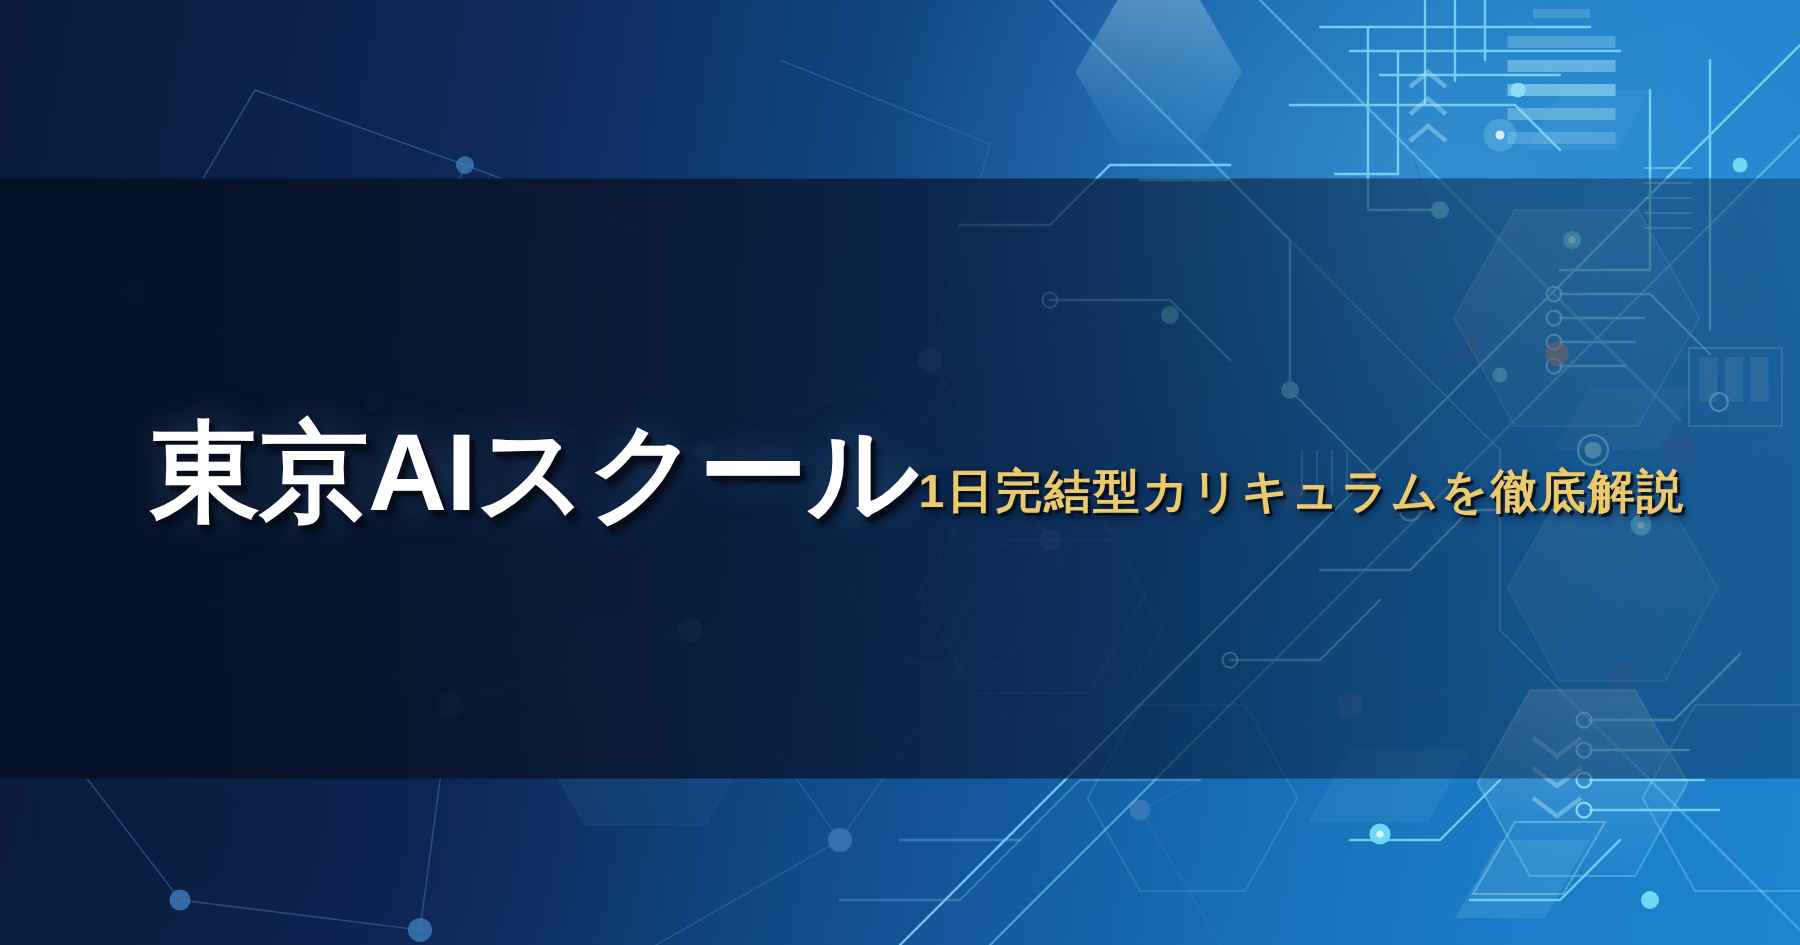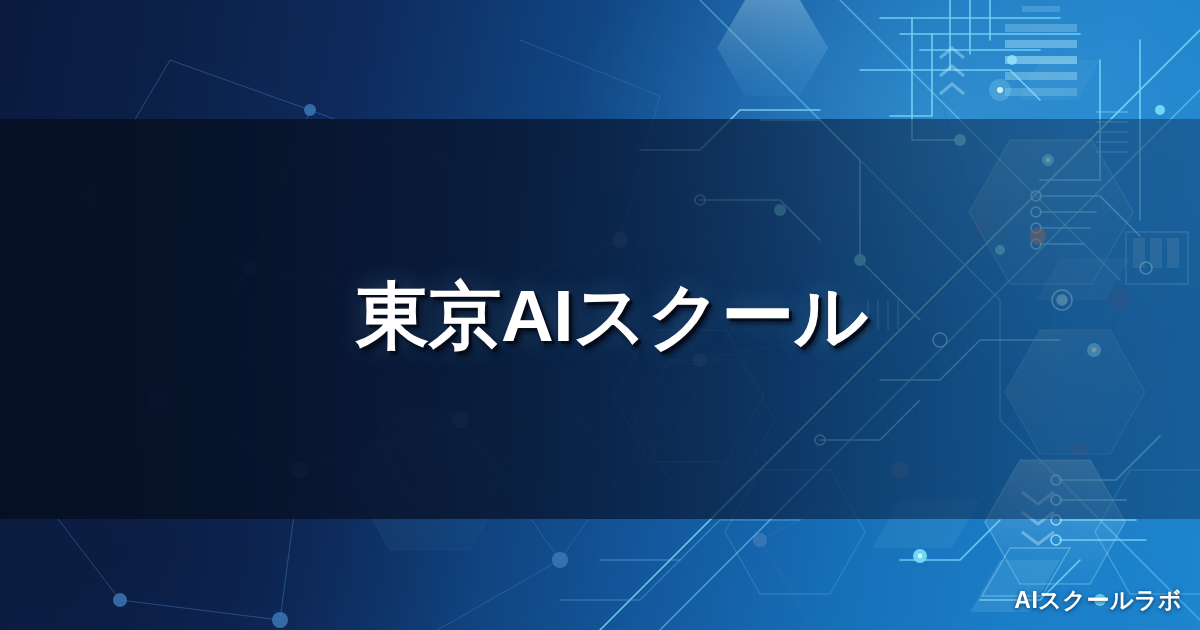--- a/index.html
+++ b/index.html
@@ -340,6 +340,7 @@
 
   <div class="text-wrap">
     <div class="title-line">東京AIスクール</div>
+    <div class="subtitle">1日完結型カリキュラムを徹底解説</div>
   </div>
 
   <svg class="art" viewBox="0 0 1200 630" preserveAspectRatio="none">

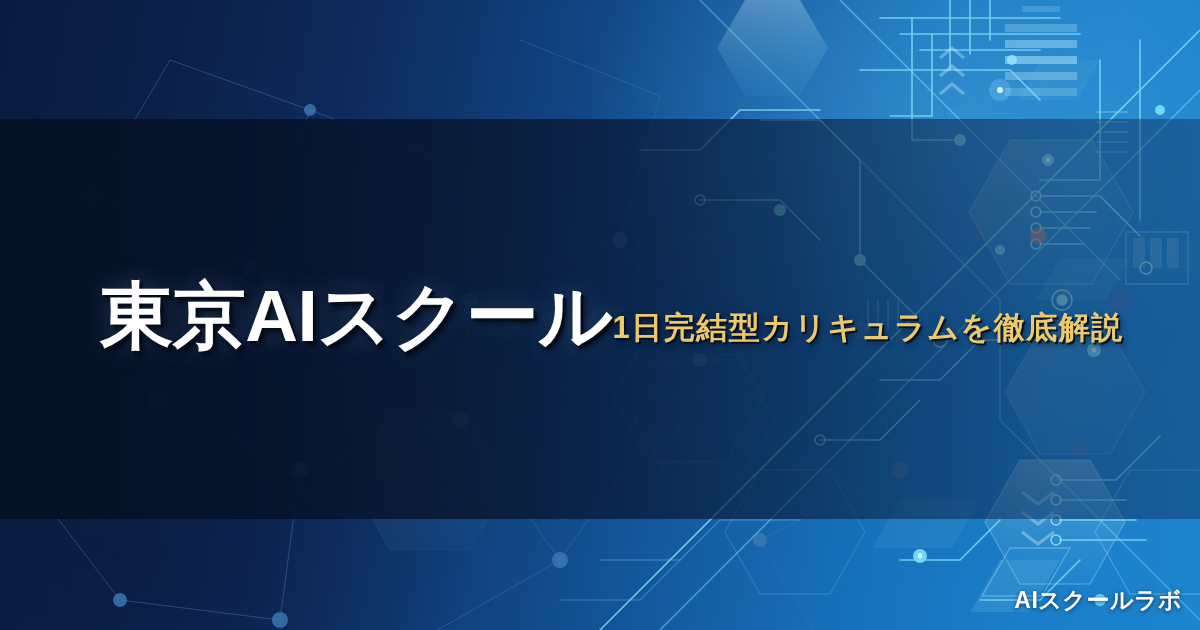--- a/index.html
+++ b/index.html
@@ -347,7 +347,6 @@
     <polygon points="1000,560 1060,560 1030,612 970,612" fill="#6fbde8" opacity=".22"></polygon>
     <polygon points="1010,548 1070,548 1042,596 982,596" fill="none" stroke="#bde4f6" stroke-width="1.4" opacity=".35"></polygon>
   </svg>
-  <div class="watermark">AIスクールラボ</div>
 
 </div>
 

